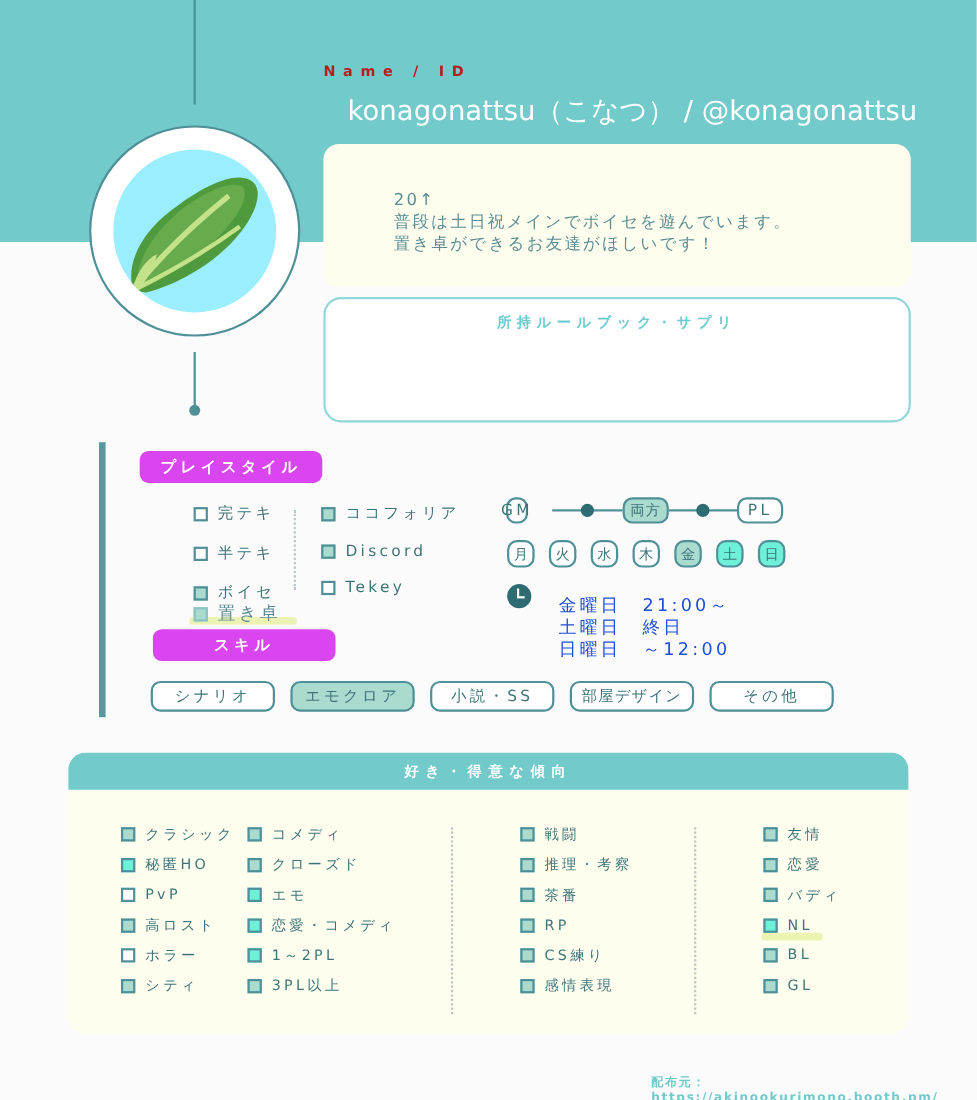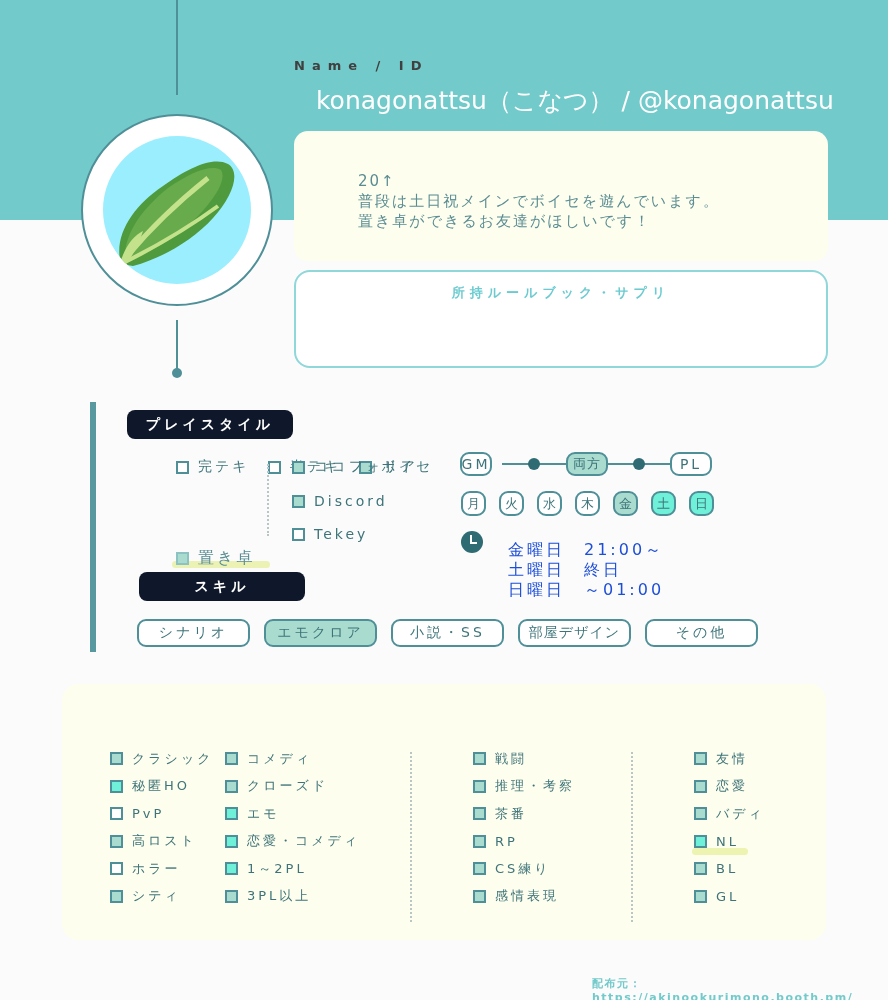--- a/index.html
+++ b/index.html
@@ -24,7 +24,7 @@
     background: #9aeefd; overflow: hidden;
   }
   .name-label {
-    left: 294px; top: 58px; color: #404040; font-size: 13px; font-weight: bold; letter-spacing: 7px;
+    left: 294px; top: 58px; color: #b91c1c; font-size: 13px; font-weight: bold; letter-spacing: 7px;
   }
   .name-value {
     left: 316px; top: 84px; color: #fff; font-size: 25px; letter-spacing: 0px;

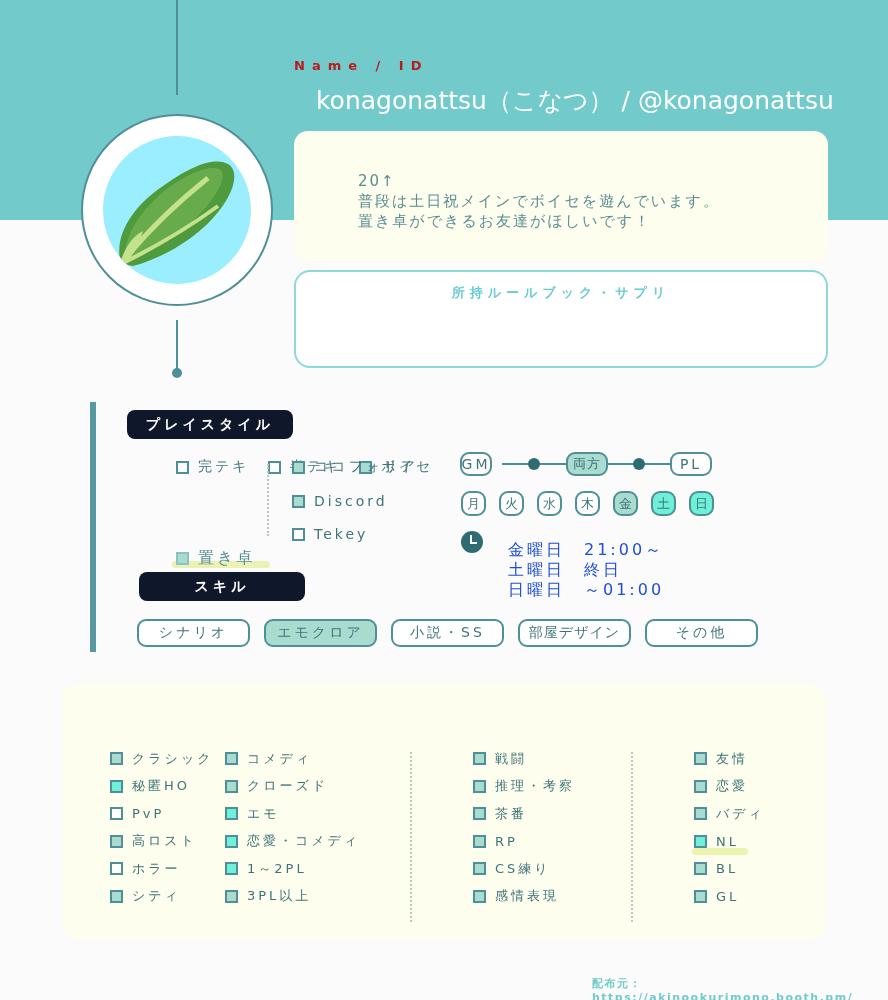--- a/index.html
+++ b/index.html
@@ -38,7 +38,7 @@
     color: #5a8d93; letter-spacing: 2px; white-space: pre;
   }
   .rules-box {
-    left: 294px; top: 270px; width: 534px; height: 98px; background: #fff;
+    left: 294px; top: 270px; width: 534px; height: 114px; background: #fff;
     border: 2px solid #8fd7d9; border-radius: 16px;
   }
   .rules-title {

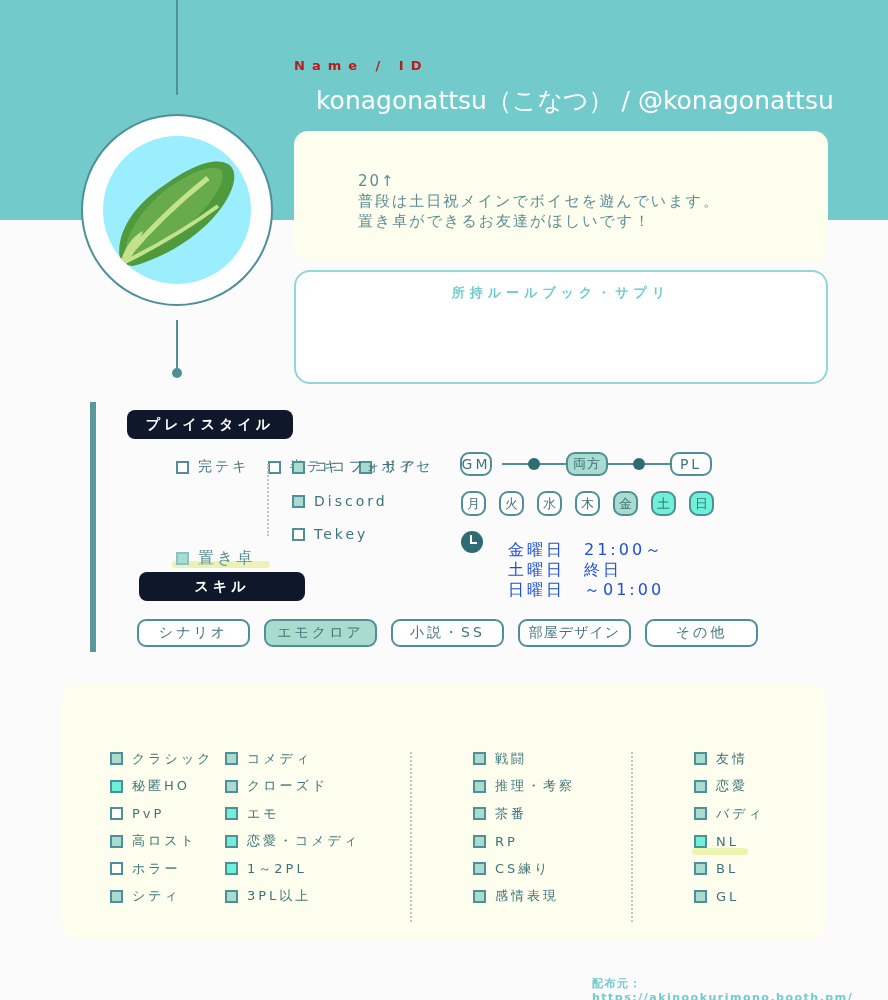--- a/index.html
+++ b/index.html
@@ -51,7 +51,7 @@
   }
   .side-bar { left: 90px; top: 402px; width: 6px; height: 250px; background: #58999f; }
   .section-pill {
-    width: 166px; height: 29px; background: #0f172a; border-radius: 8px;
+    width: 166px; height: 29px; background: #d946ef; border-radius: 8px;
     color: #fff; font-size: 14px; font-weight: bold; letter-spacing: 4px;
     display: flex; align-items: center; justify-content: center;
   }

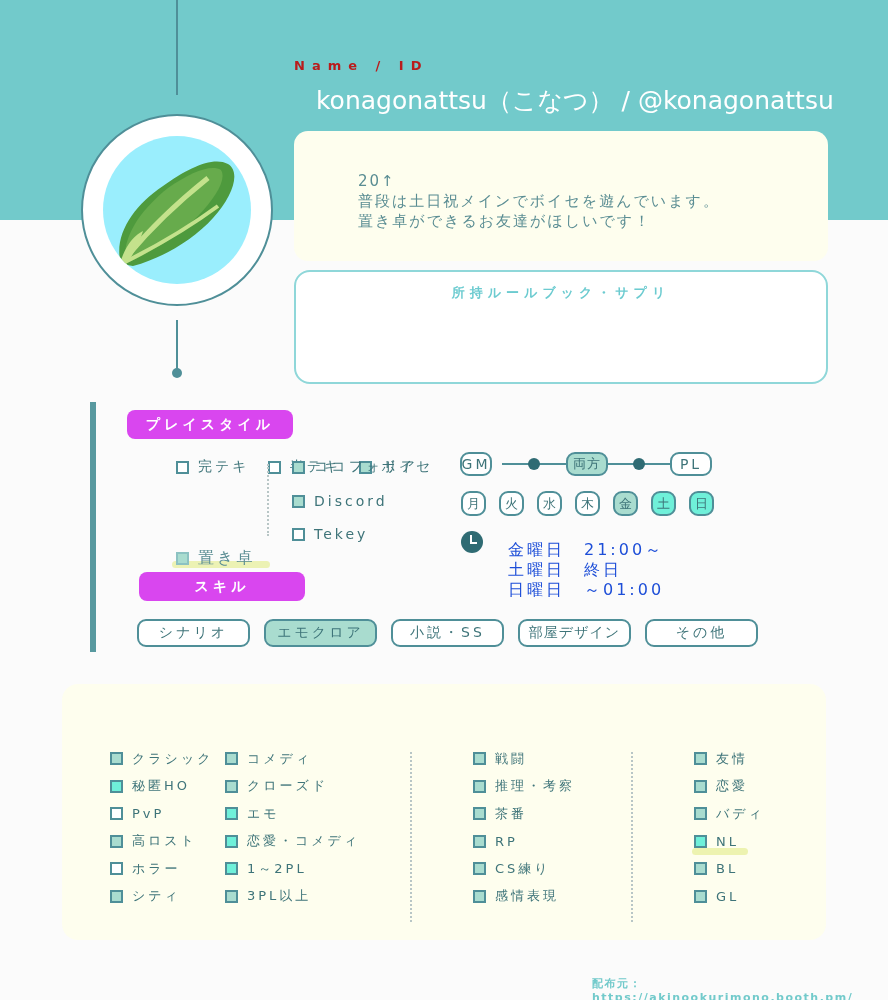--- a/index.html
+++ b/index.html
@@ -139,7 +139,7 @@
 
 <div class="abs section-pill" style="left:127px;top:410px;">プレイスタイル</div>
 
-<div class="abs" style="left:176px;top:458px;display:flex;flex-direction:row;gap:18px;">
+<div class="abs" style="left:176px;top:458px;display:flex;flex-direction:column;gap:18px;">
   <div class="chk-row">
       <span class="box"></span>
       <span>完テキ</span>

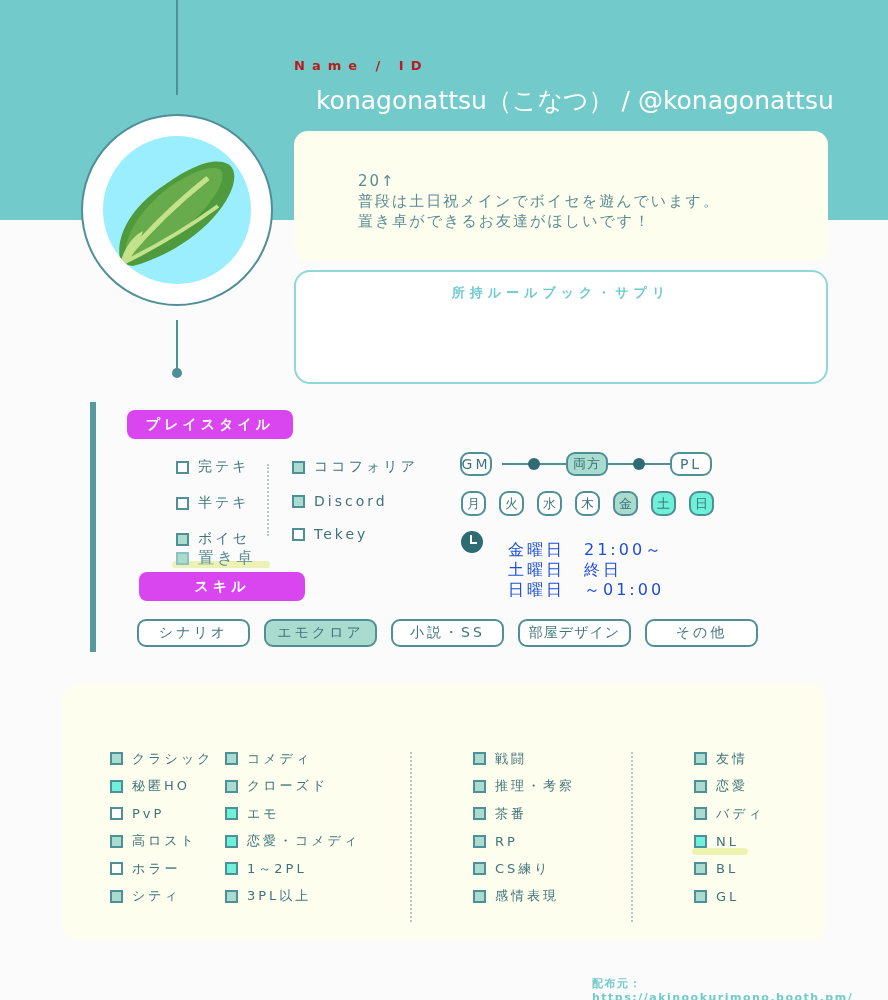--- a/index.html
+++ b/index.html
@@ -176,7 +176,7 @@
     </div>
 </div>
 
-<div class="abs pill" style="left:460px;top:452px;width:32px;height:24px;">GM</div>
+<div class="abs pill" style="left:460px;top:452px;width:20px;height:24px;">GM</div>
 <div class="abs connector" style="left:502px;top:463px;width:64px;"></div>
 <div class="abs cdot" style="left:528px;top:458px;"></div>
 <div class="abs pill sel" style="left:566px;top:452px;width:42px;height:24px;font-size:13px;letter-spacing:1px;">両方</div>

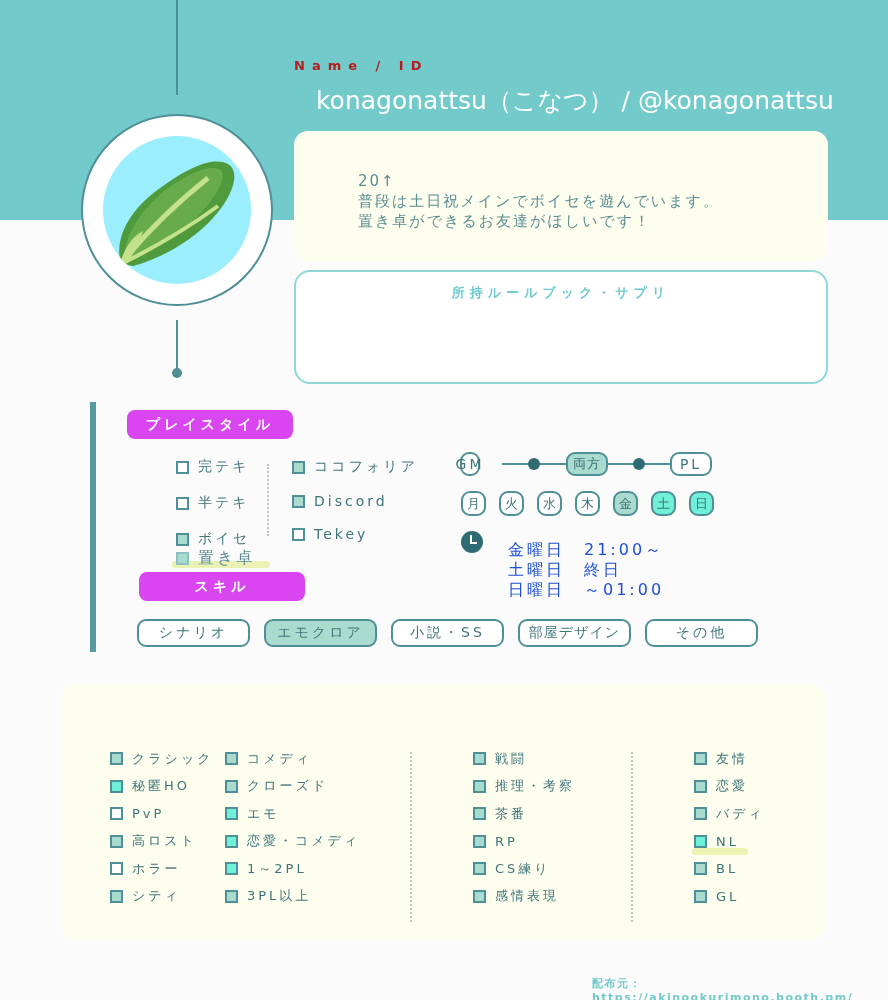--- a/index.html
+++ b/index.html
@@ -200,7 +200,7 @@
 日曜日</div>
 <div class="abs sched" style="left:584px;top:540px;">21:00～
 終日
-～01:00</div>
+～12:00</div>
 
 <div class="abs section-pill" style="left:139px;top:572px;">スキル</div>
 

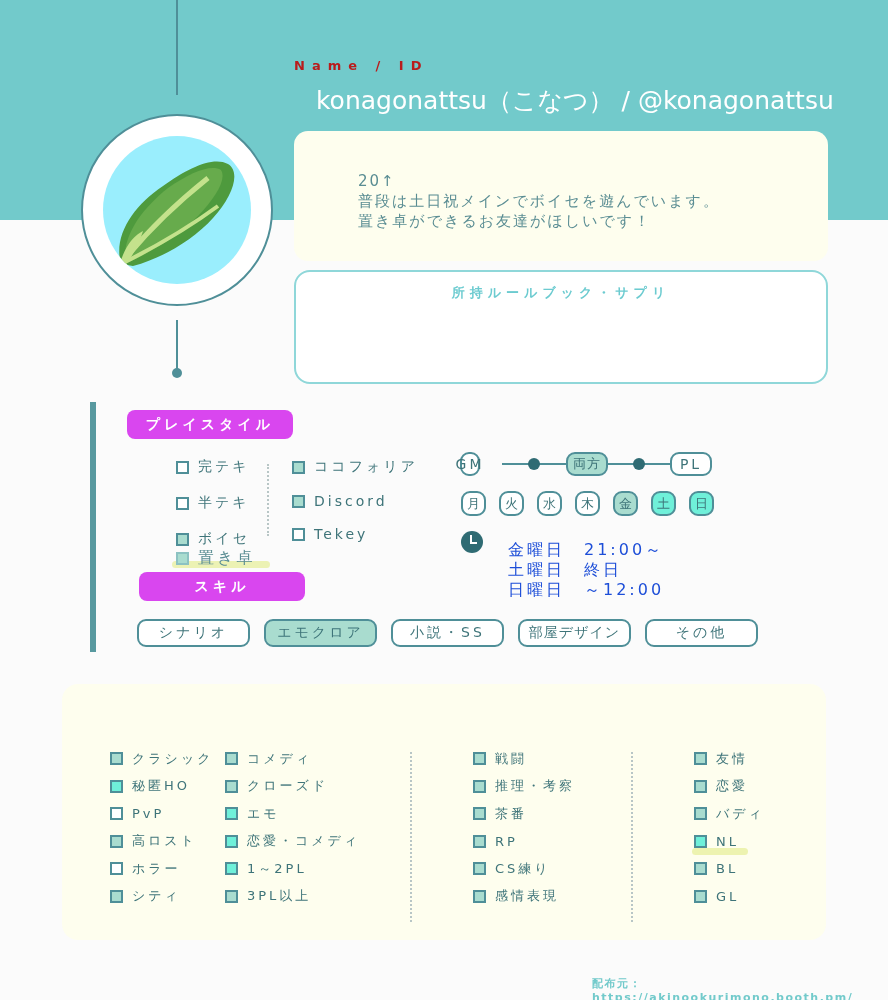--- a/index.html
+++ b/index.html
@@ -213,6 +213,7 @@
 </div>
 
 <div class="abs likes-box">
+  <div class="likes-head">好き・得意な傾向</div>
 
   <div class="like-col" style="left:48px;top:66px;">
     <div class="chk-row">

